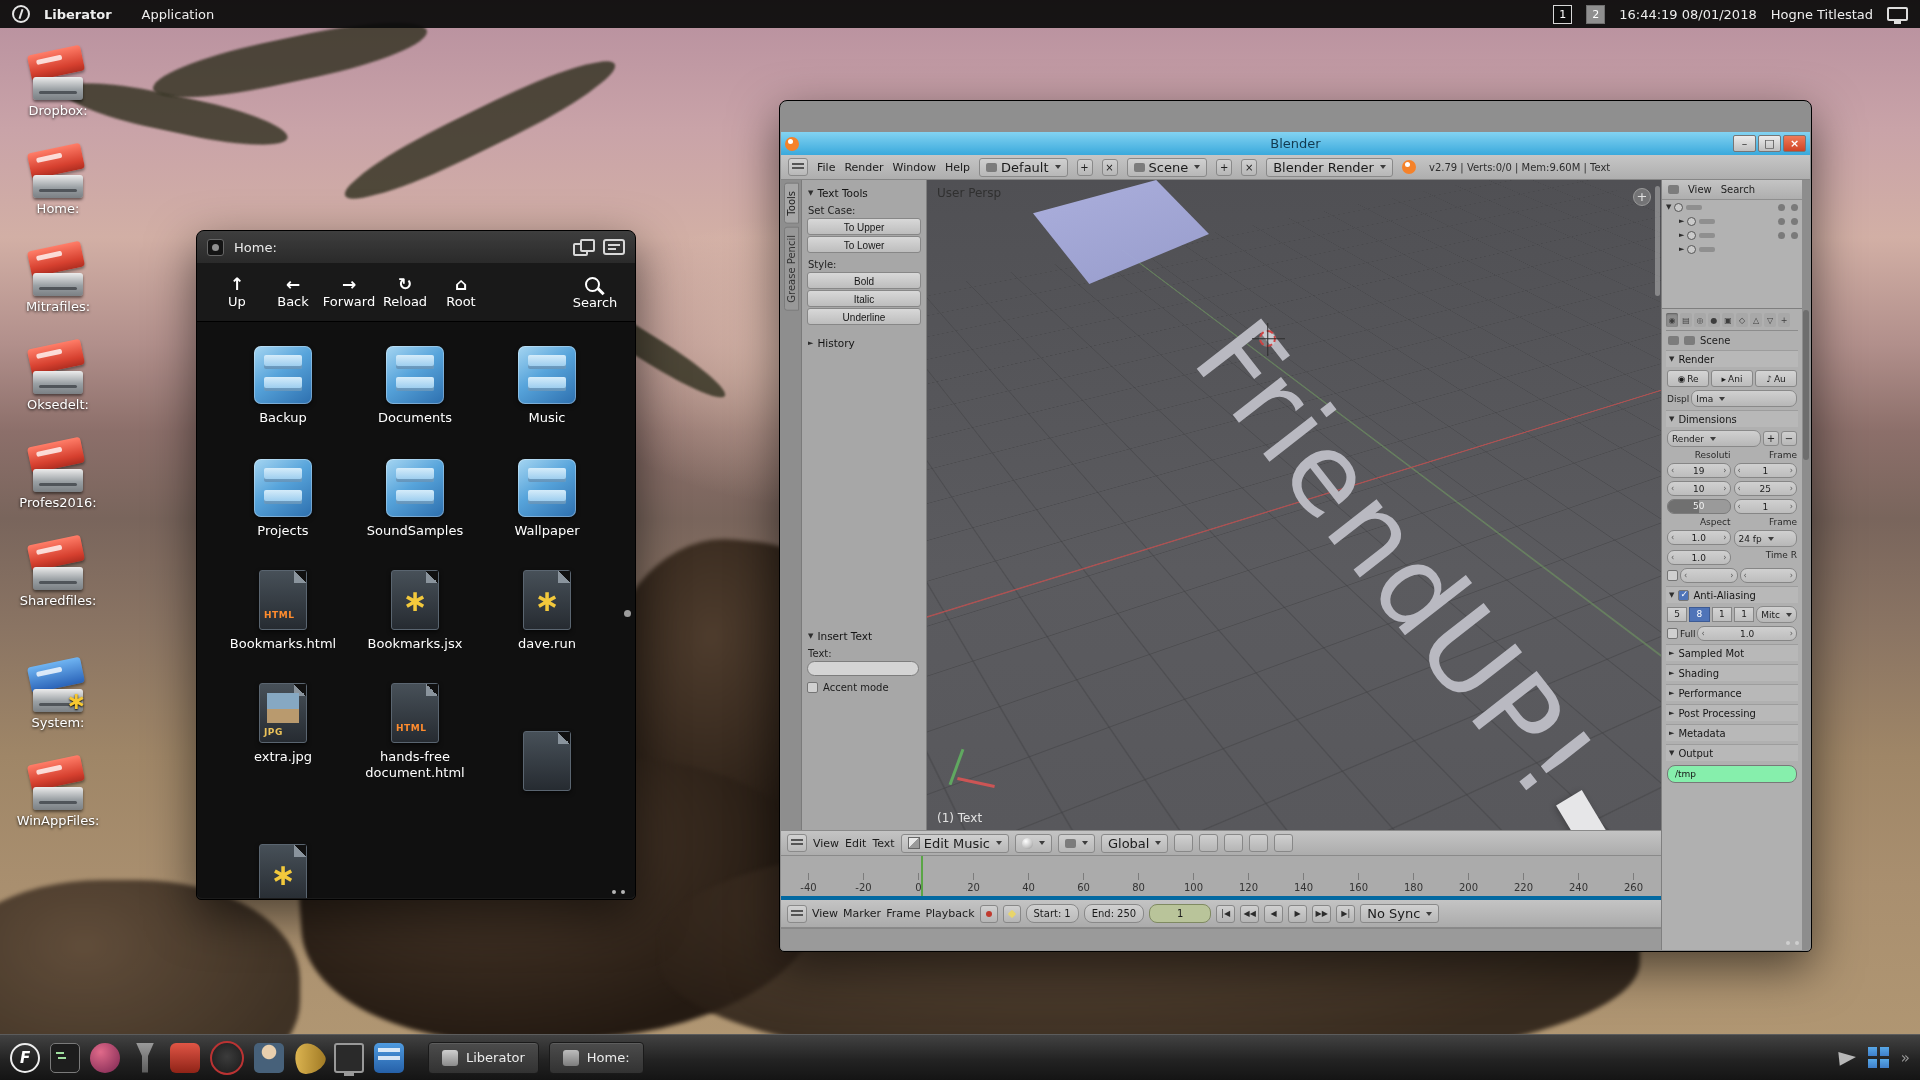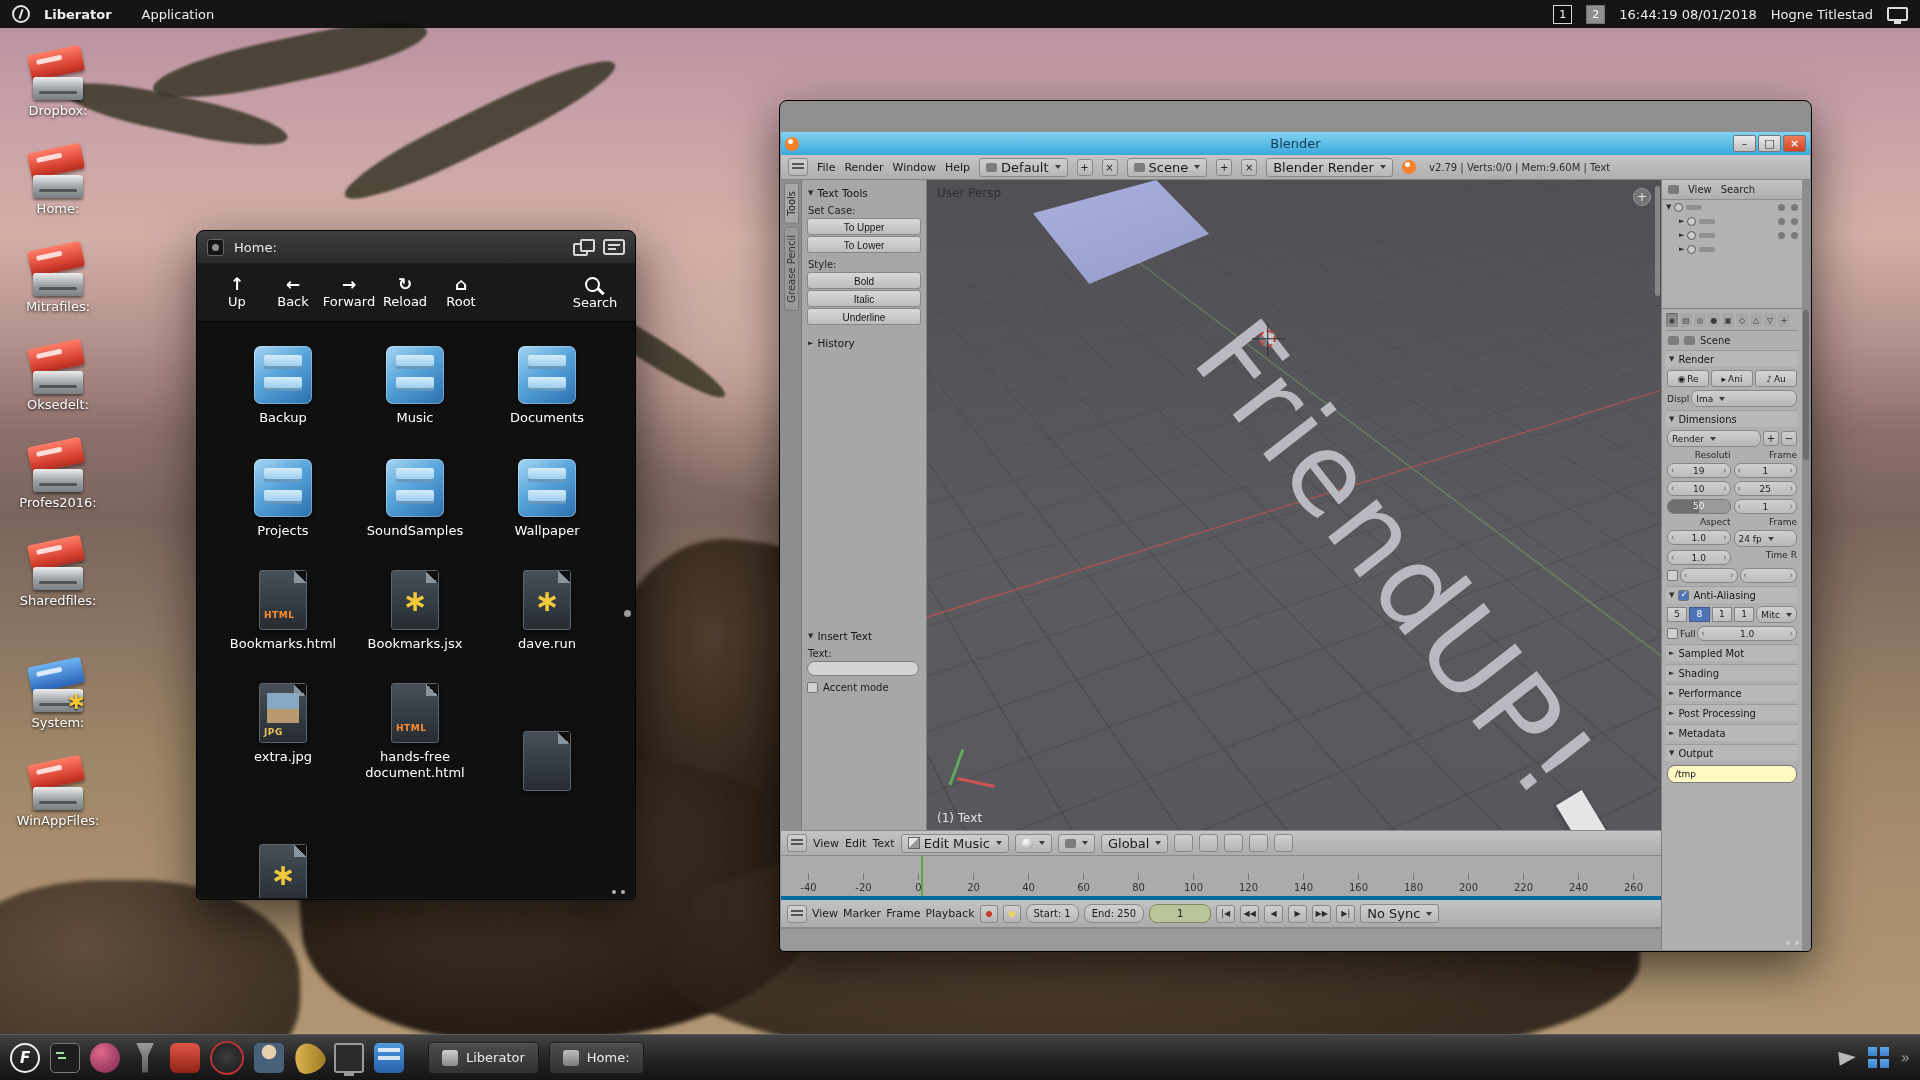--- a/index.html
+++ b/index.html
@@ -368,13 +368,13 @@
         <div class="icw">
             <div class="cab"></div>
           </div>
+        <div>Documents</div>
+      </div>
+      <div class="fitem">
+        <div class="icw">
+            <div class="cab"></div>
+          </div>
         <div>Music</div>
-      </div>
-      <div class="fitem">
-        <div class="icw">
-            <div class="cab"></div>
-          </div>
-        <div>Documents</div>
       </div>
       <div class="fitem">
         <div class="icw">

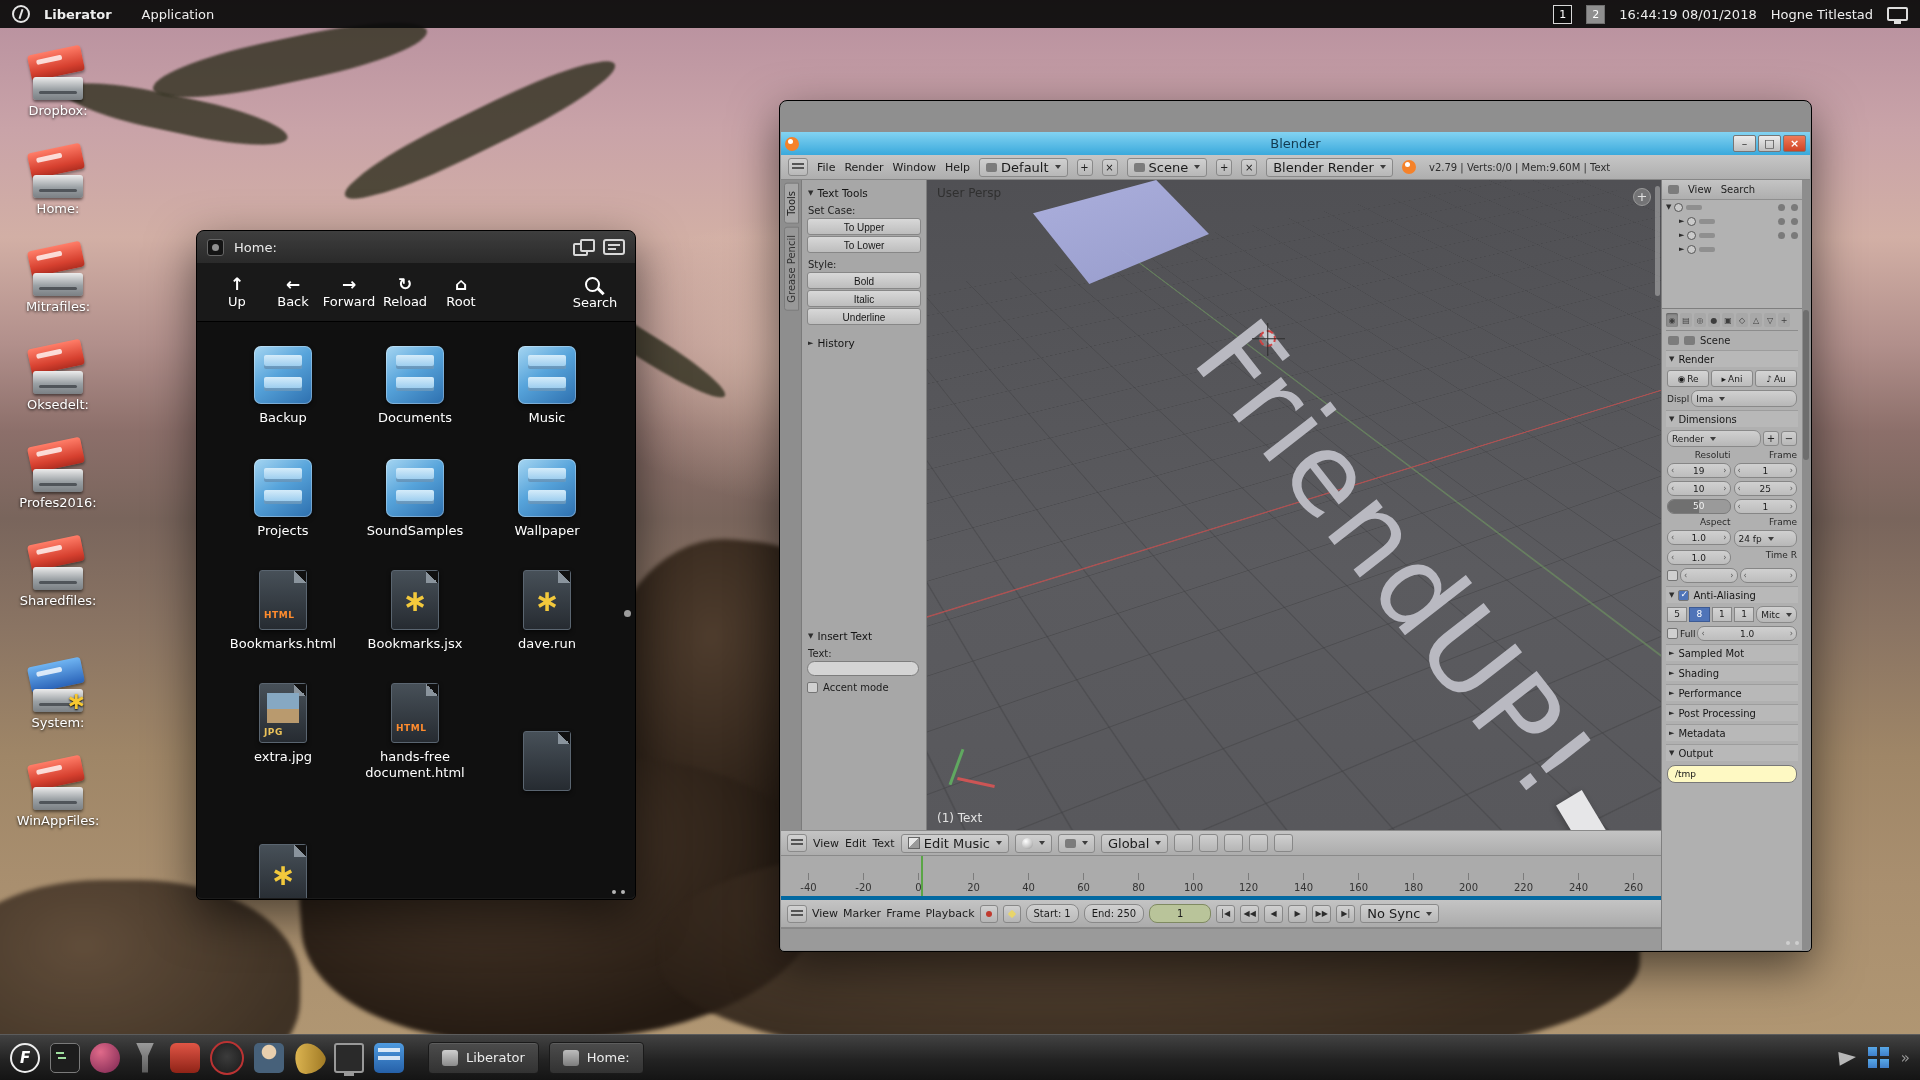--- a/index.html
+++ b/index.html
@@ -190,7 +190,7 @@
   .seg{flex:1;text-align:center;height:15px;line-height:13px;background:linear-gradient(#d4d4d4,#bfbfbf);border:1px solid #868686;font-size:9px;color:#1d1d1d;box-sizing:border-box}
   .seg.active{background:#4f74b8;color:#fff;border-color:#3c5a94}
   .mcombo{height:15px;font-size:9px;padding:0 4px;border-radius:7px}
-  .pathf{height:16px;background:#fef9c3;border:1px solid #787878;border-radius:8px;color:#161616;font-size:9px;padding:0 7px;display:flex;align-items:center;margin:1px 1px 0}
+  .pathf{height:16px;background:#86efac;border:1px solid #787878;border-radius:8px;color:#161616;font-size:9px;padding:0 7px;display:flex;align-items:center;margin:1px 1px 0}
   .bw-grip{position:absolute;right:12px;bottom:6px;width:4px;height:4px;border-radius:50%;background:#cfcfcf;box-shadow:-9px 0 0 #cfcfcf;z-index:5}
 
   

